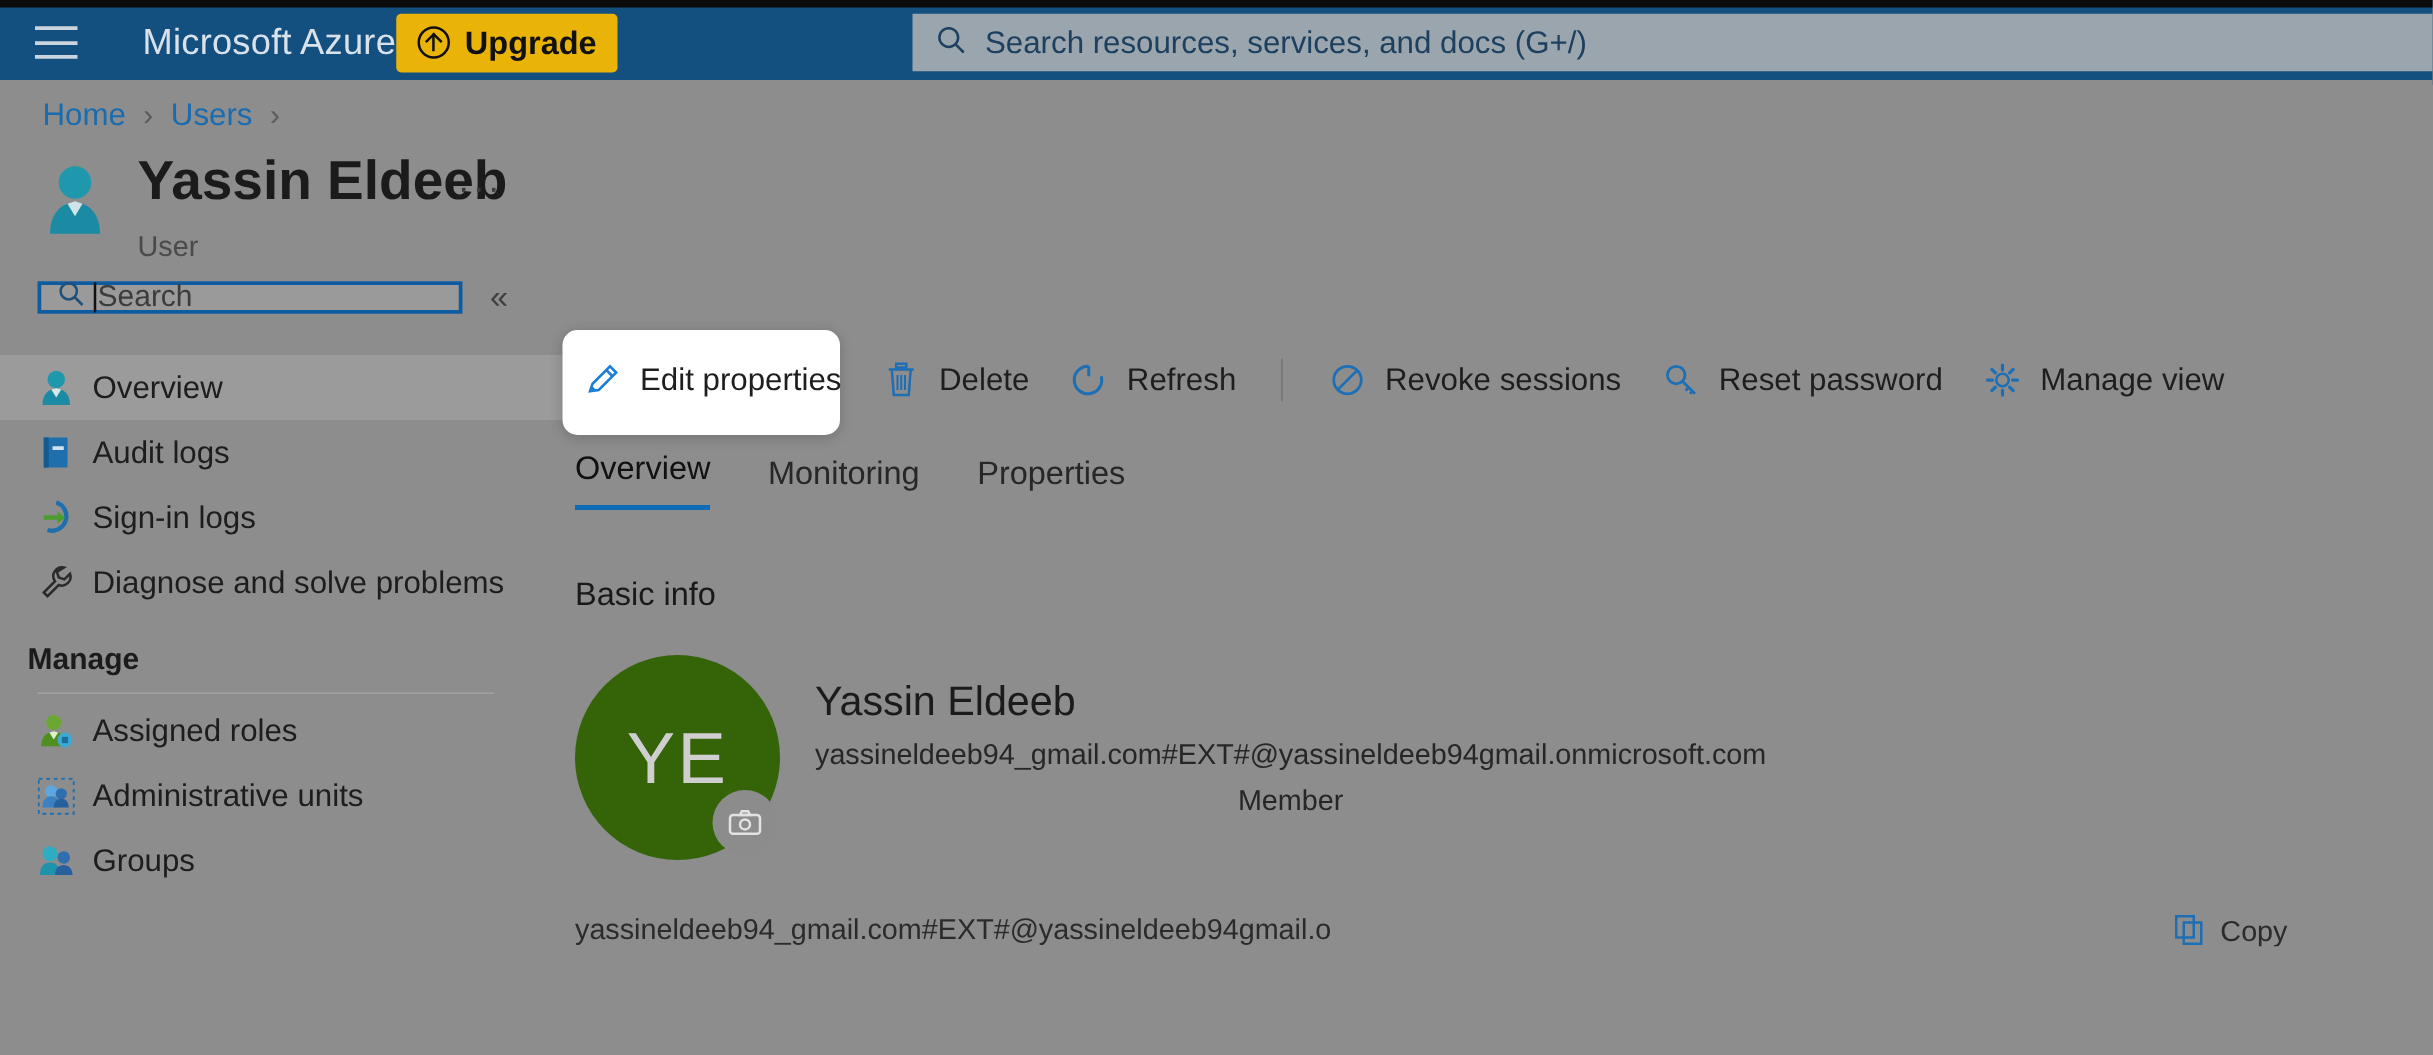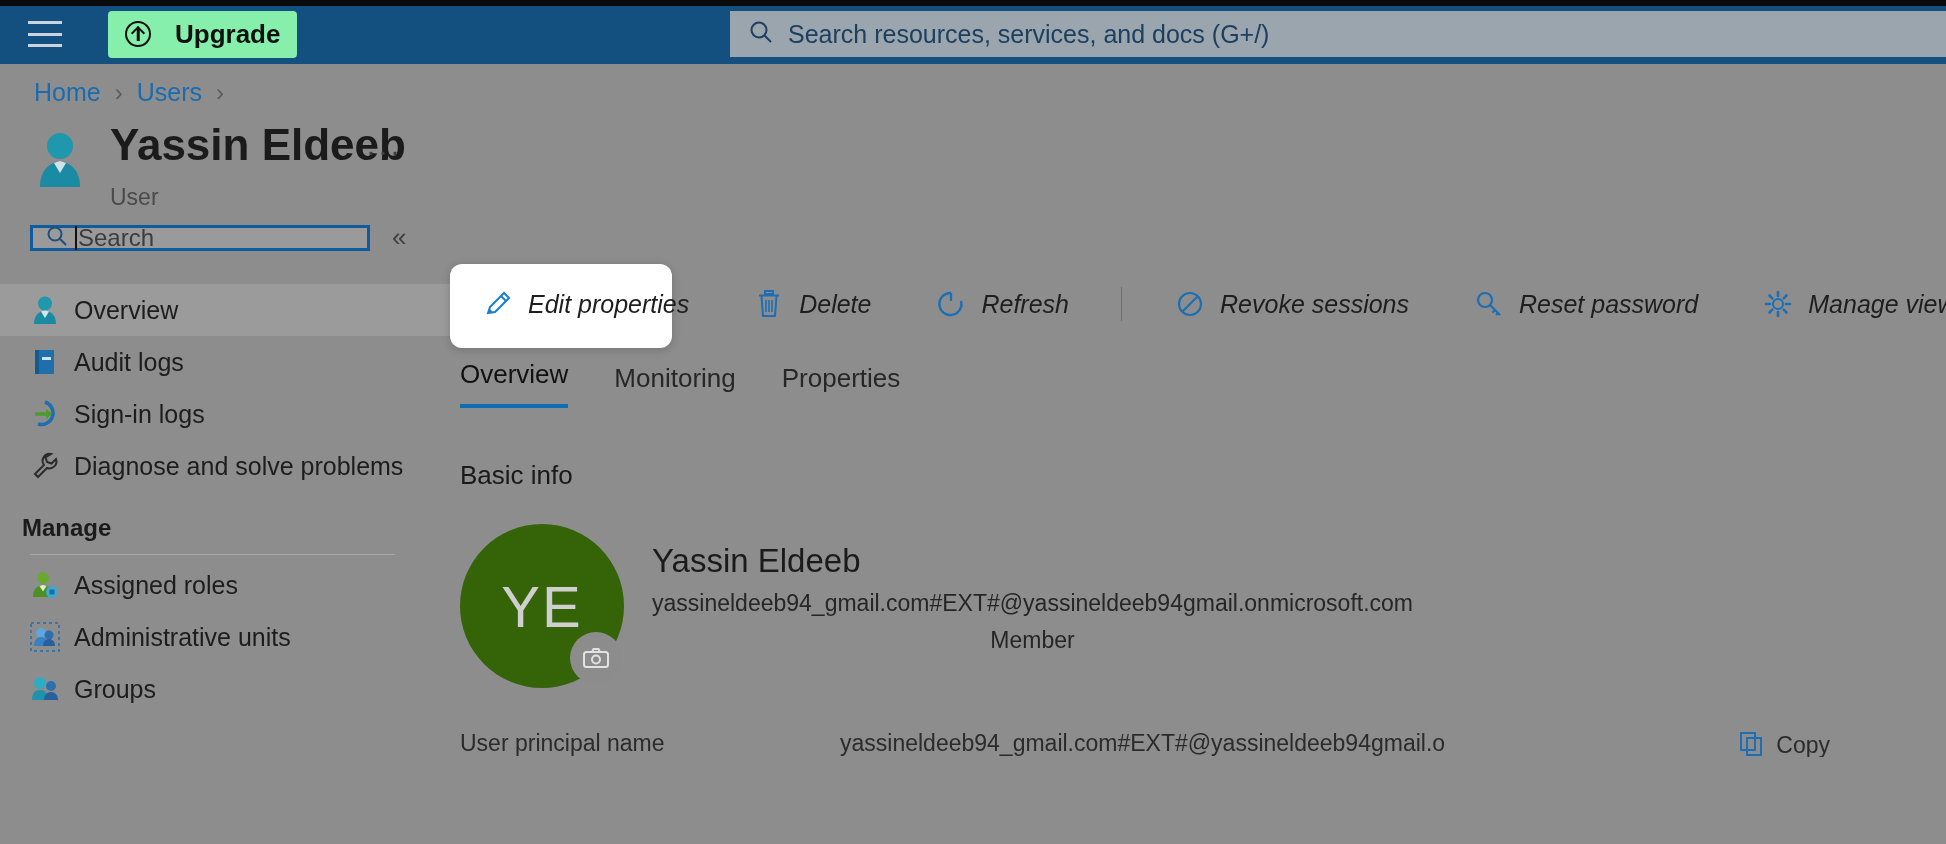--- a/index.html
+++ b/index.html
@@ -281,6 +281,7 @@
       <span></span>
   </div>
 
+  <div class="brand">Microsoft Azure</div>
 
   <div class="upgrade-btn">
     <div class="up-icon"></div>

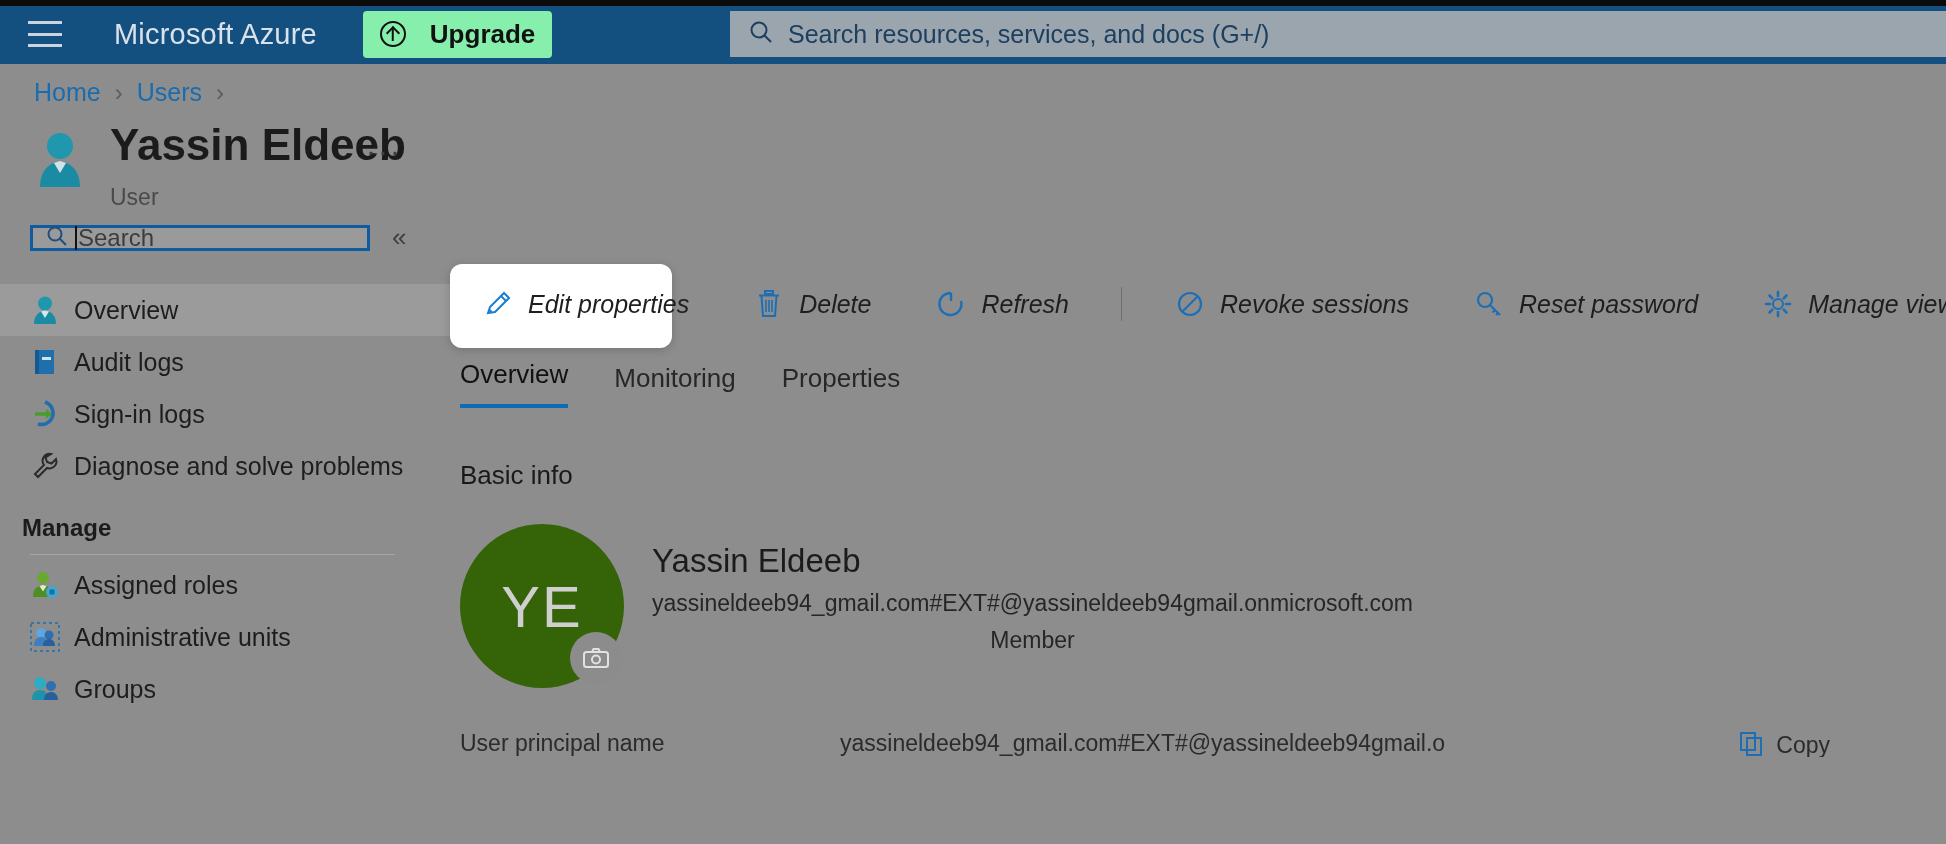--- a/index.html
+++ b/index.html
@@ -39,14 +39,12 @@
     white-space: nowrap;
   }
   .upgrade-btn {
-    margin-left: 46px;
     height: 47px;
-    background: #86efac;
+    background: #eab308;
     border-radius: 4px;
     display: flex; align-items: center;
     padding: 0 17px;
     cursor: pointer;
-    gap: 12px;
   }
   .upgrade-btn .up-icon {
     width: 26px; height: 26px;

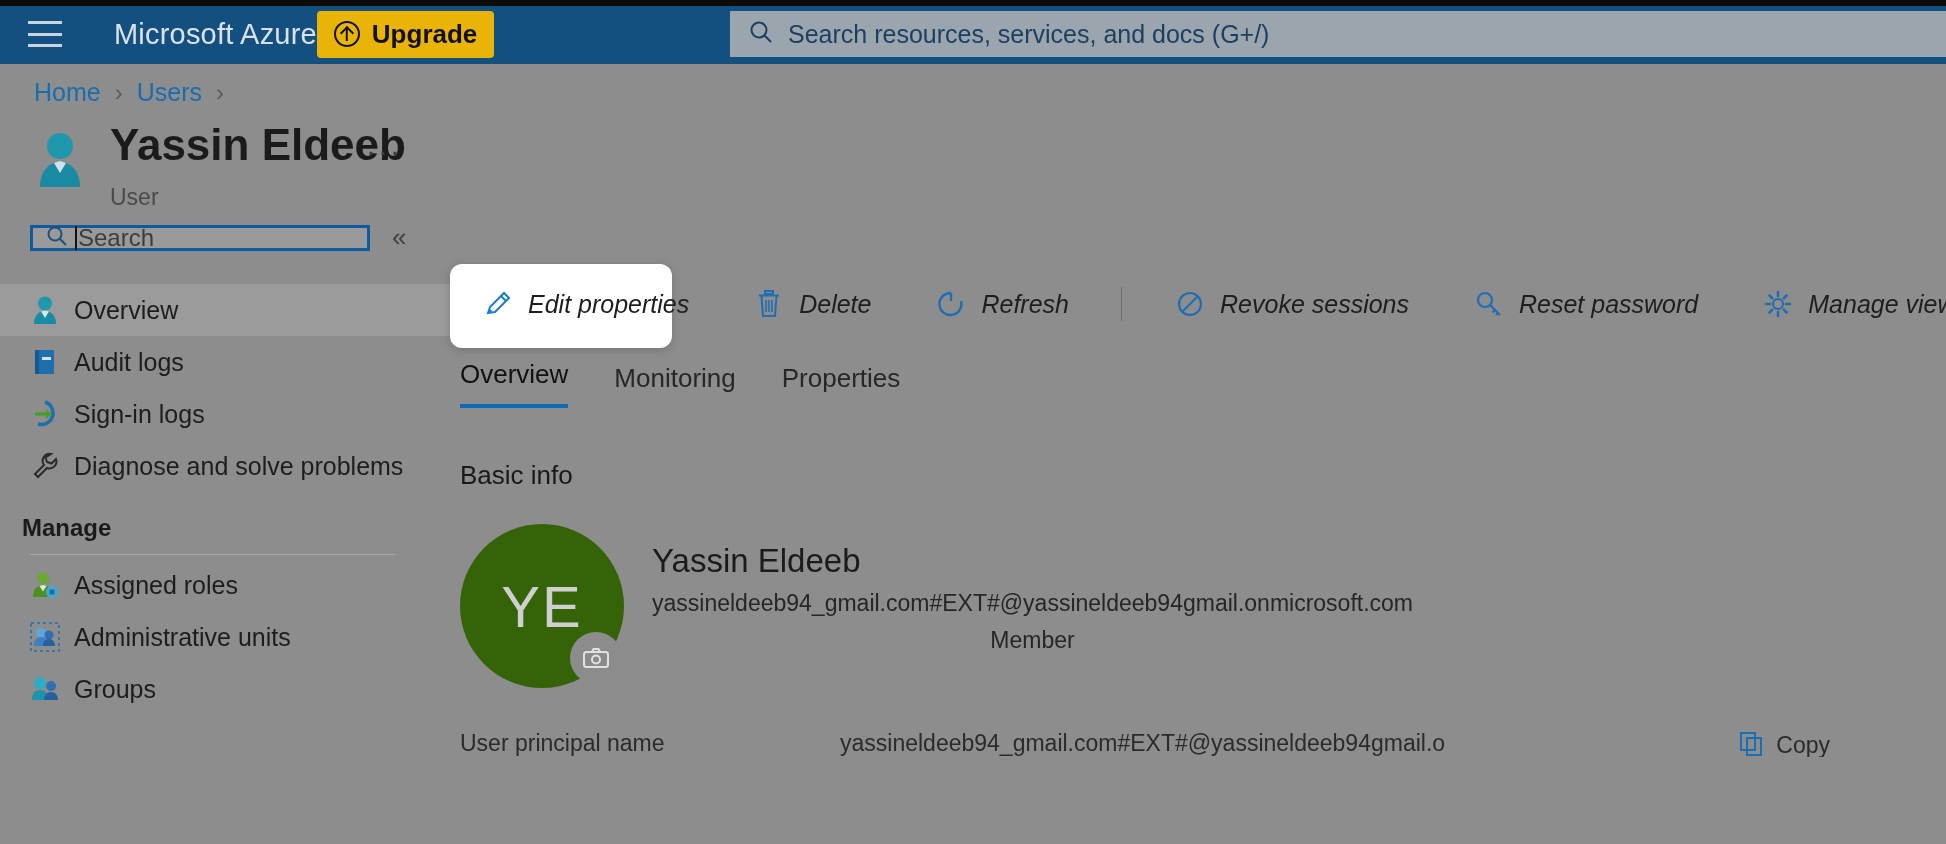--- a/index.html
+++ b/index.html
@@ -185,8 +185,8 @@
   }
   .tb-item {
     display: flex; align-items: center;
-    height: 60px; padding: 0 32px;
-    cursor: pointer; white-space: nowrap; font-style: italic;
+    height: 60px; padding: 0 16px;
+    cursor: pointer; white-space: nowrap;
   }
   .tb-item .tb-icon {
     width: 32px; height: 32px; flex: 0 0 auto;

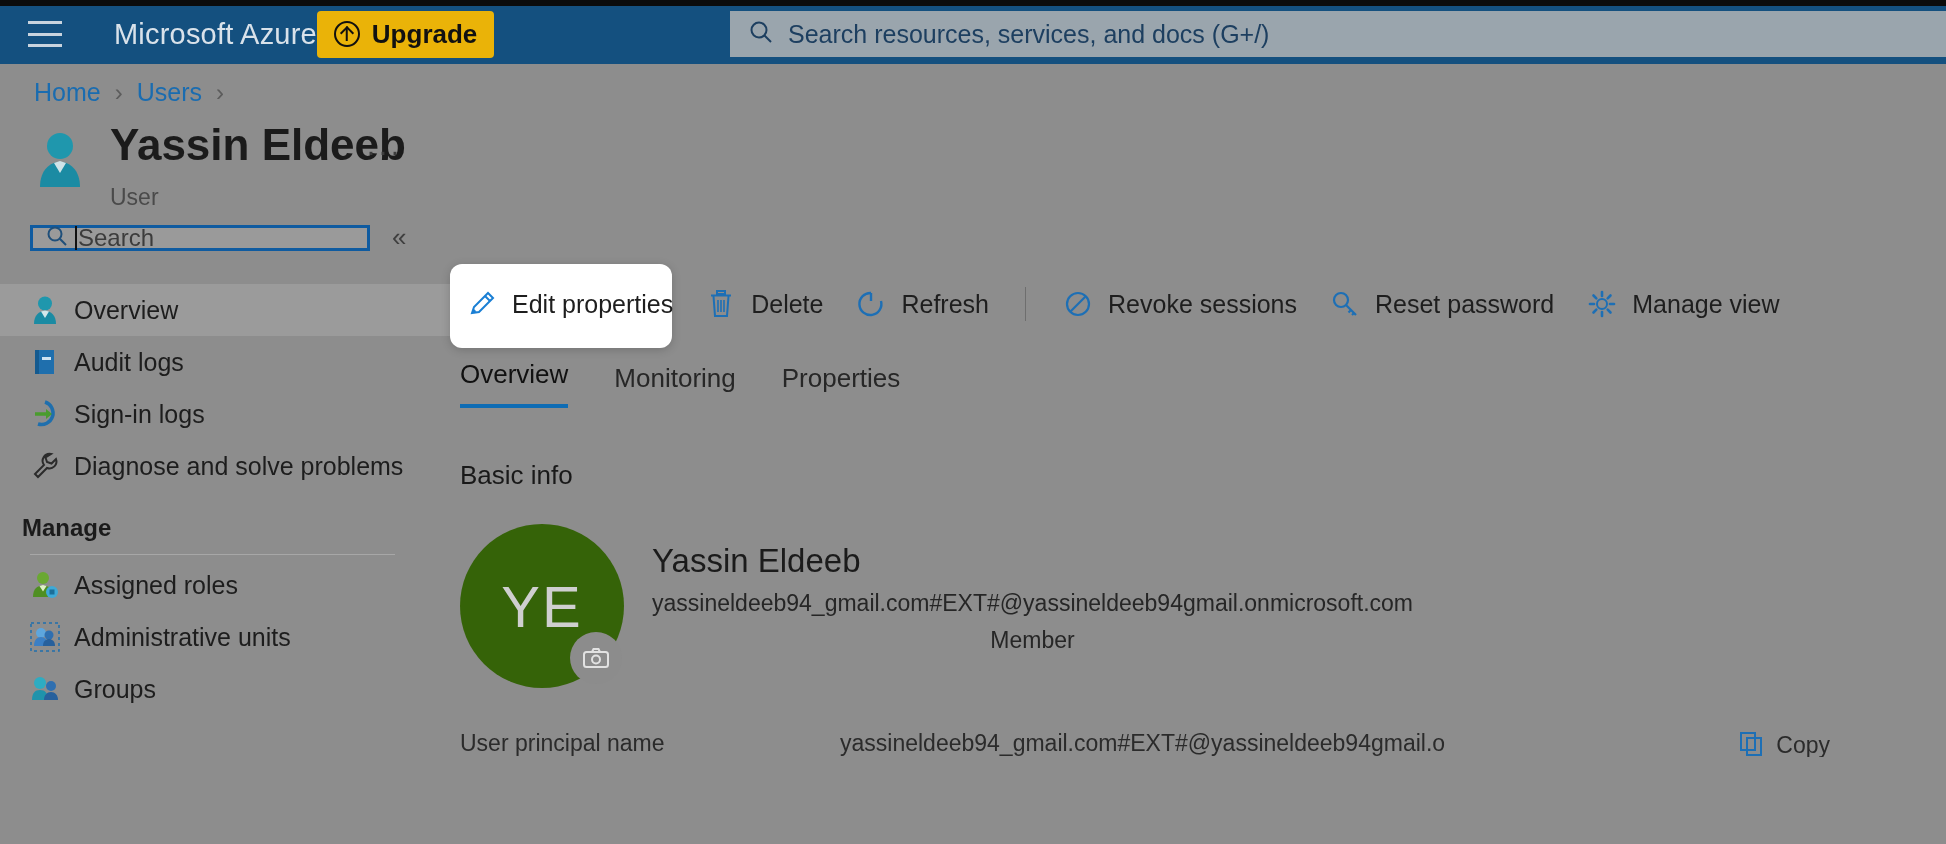--- a/index.html
+++ b/index.html
@@ -537,7 +537,6 @@
     </div>
 
     <div class="bottom-row">
-      <span class="br-label">User principal name</span>
       <span class="br-value">yassineldeeb94_gmail.com#EXT#@yassineldeeb94gmail.o</span>
       <span class="br-copy">
         <span>

